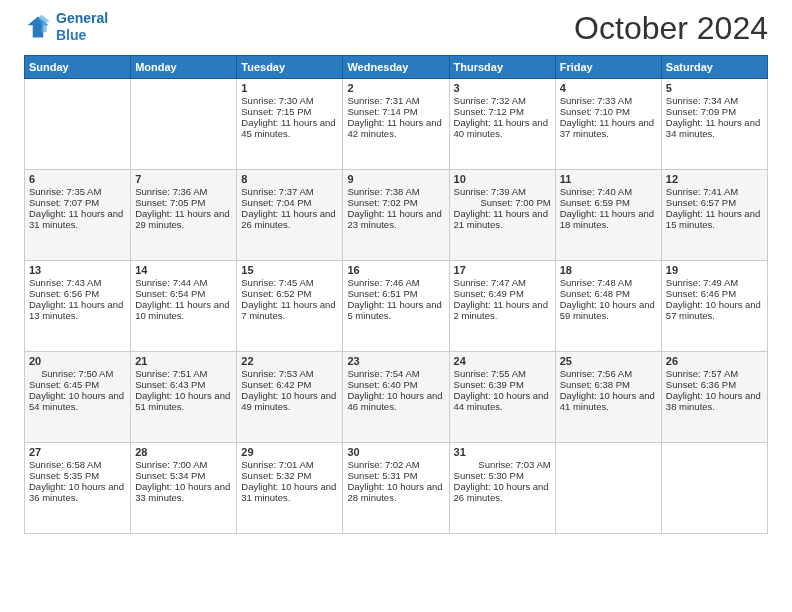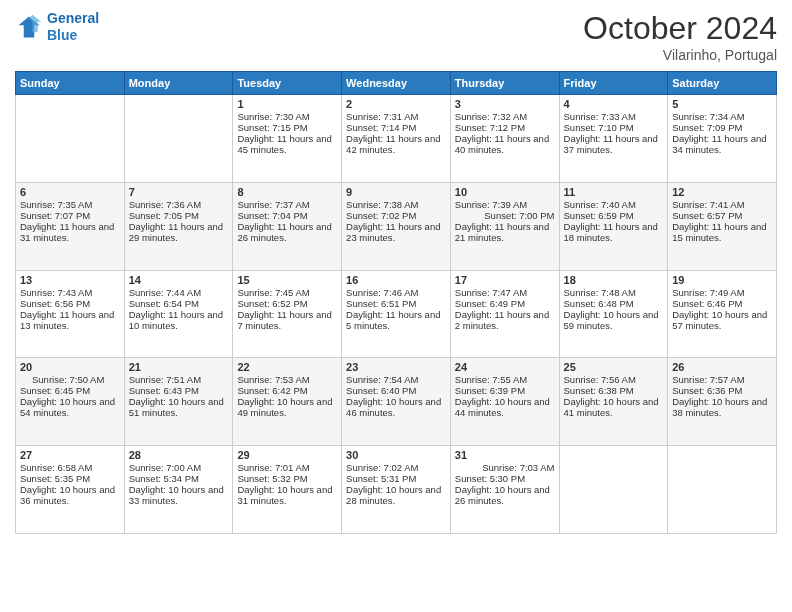--- a/index.html
+++ b/index.html
@@ -13,7 +13,7 @@
     .page {
       width: 792px;
       height: 544px;
-      padding: 10px 15px;
+      padding: 10px 24px;
       display: flex;
       flex-direction: column;
     }

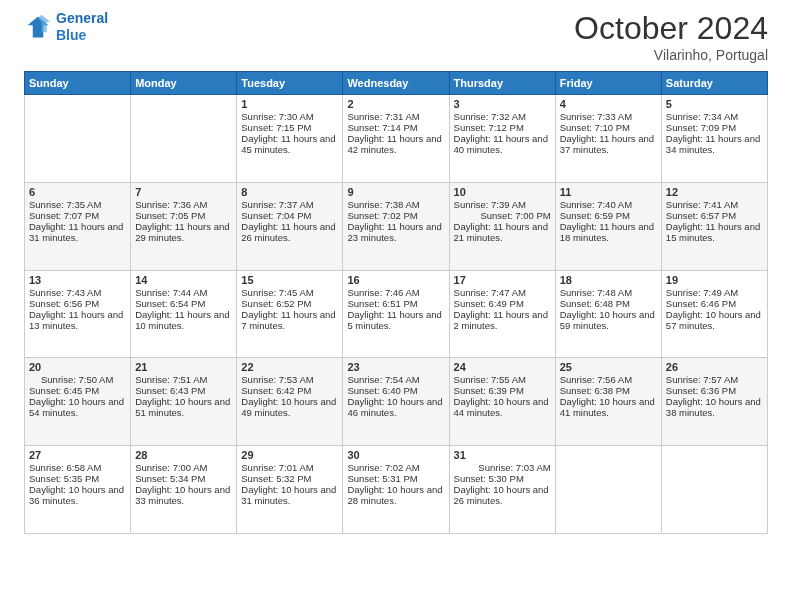--- a/index.html
+++ b/index.html
@@ -107,7 +107,6 @@
     </div>
     <div class="title-block">
       <div class="month-title">October 2024</div>
-      <div class="location">Vilarinho, Portugal</div>
     </div>
   </div>
 

